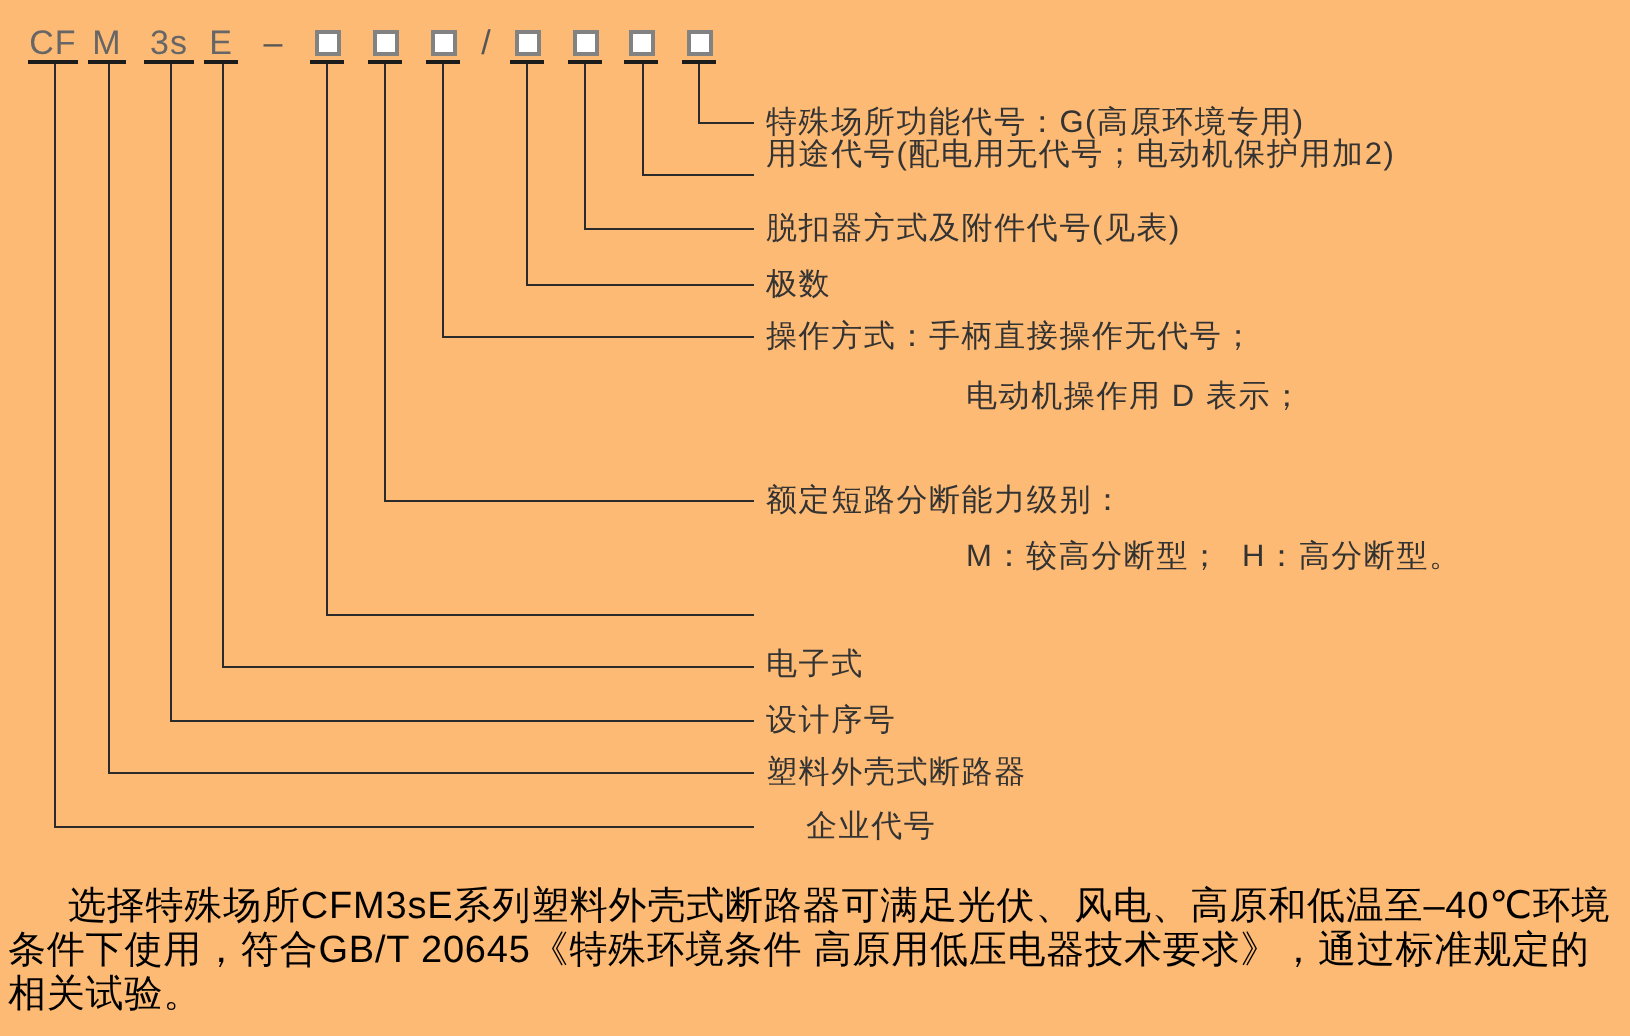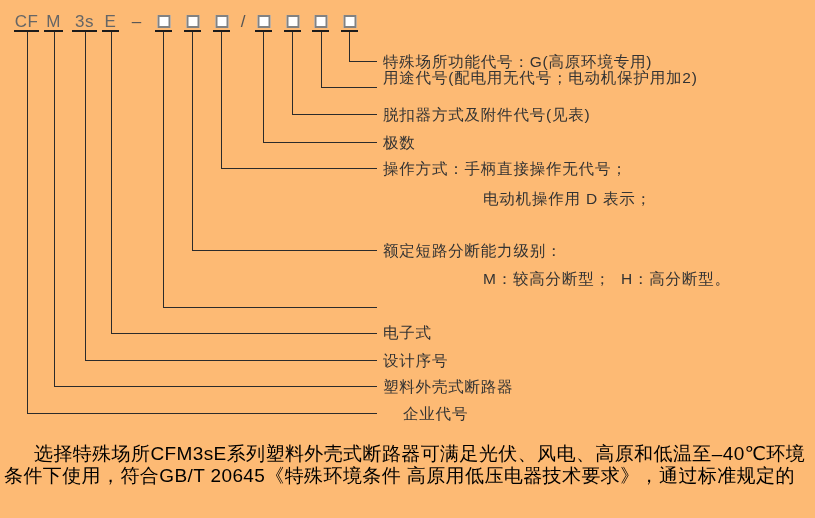--- a/index.html
+++ b/index.html
@@ -149,6 +149,7 @@
   <div class="paragraph">
     <div class="line indent">选择特殊场所CFM3sE系列塑料外壳式断路器可满足光伏、风电、高原和低温至–40℃环境</div>
     <div class="line">条件下使用，符合GB/T 20645《特殊环境条件 高原用低压电器技术要求》，通过标准规定的</div>
+    <div class="line">相关试验。</div>
   </div>
 
 </div>

